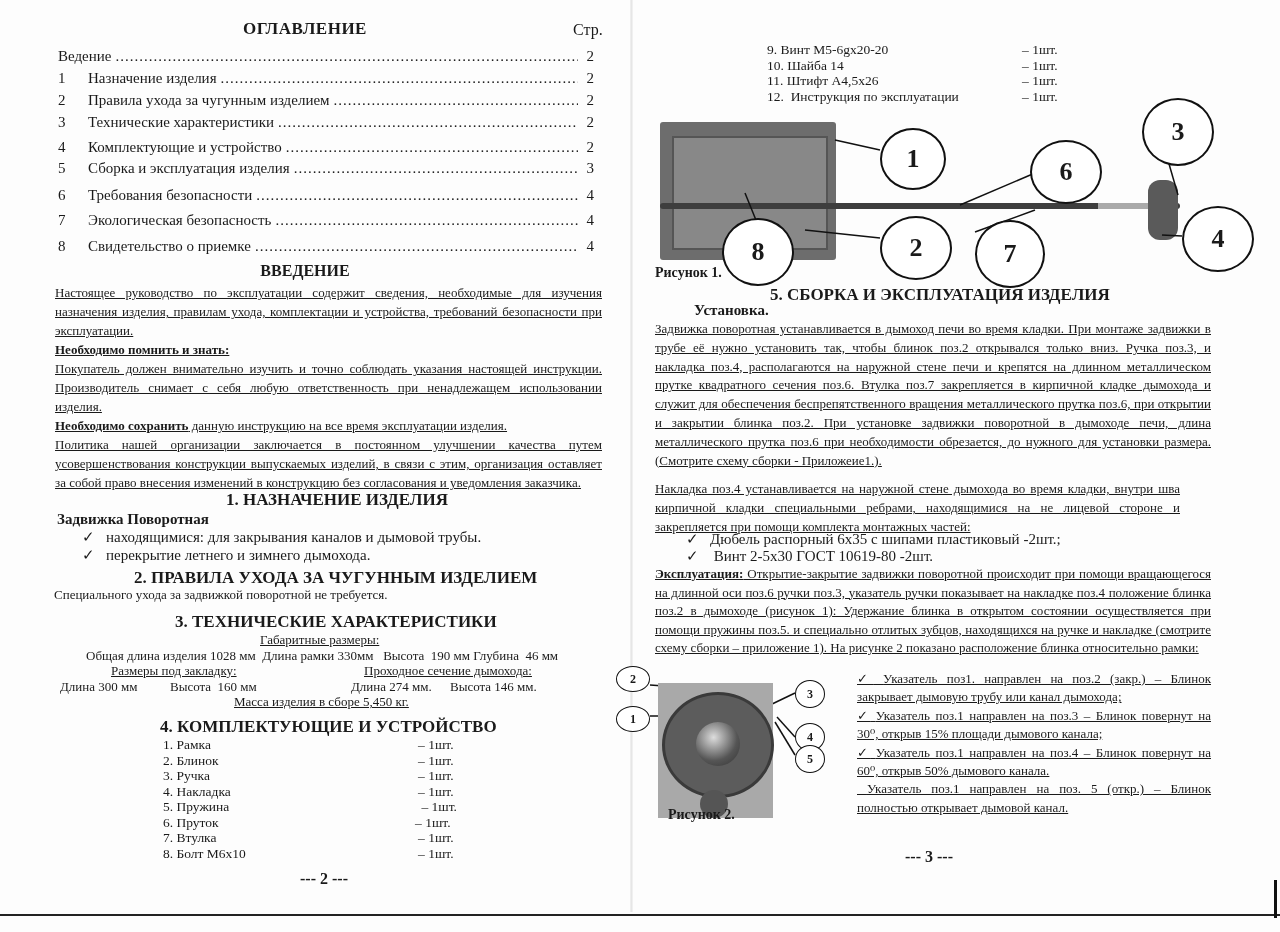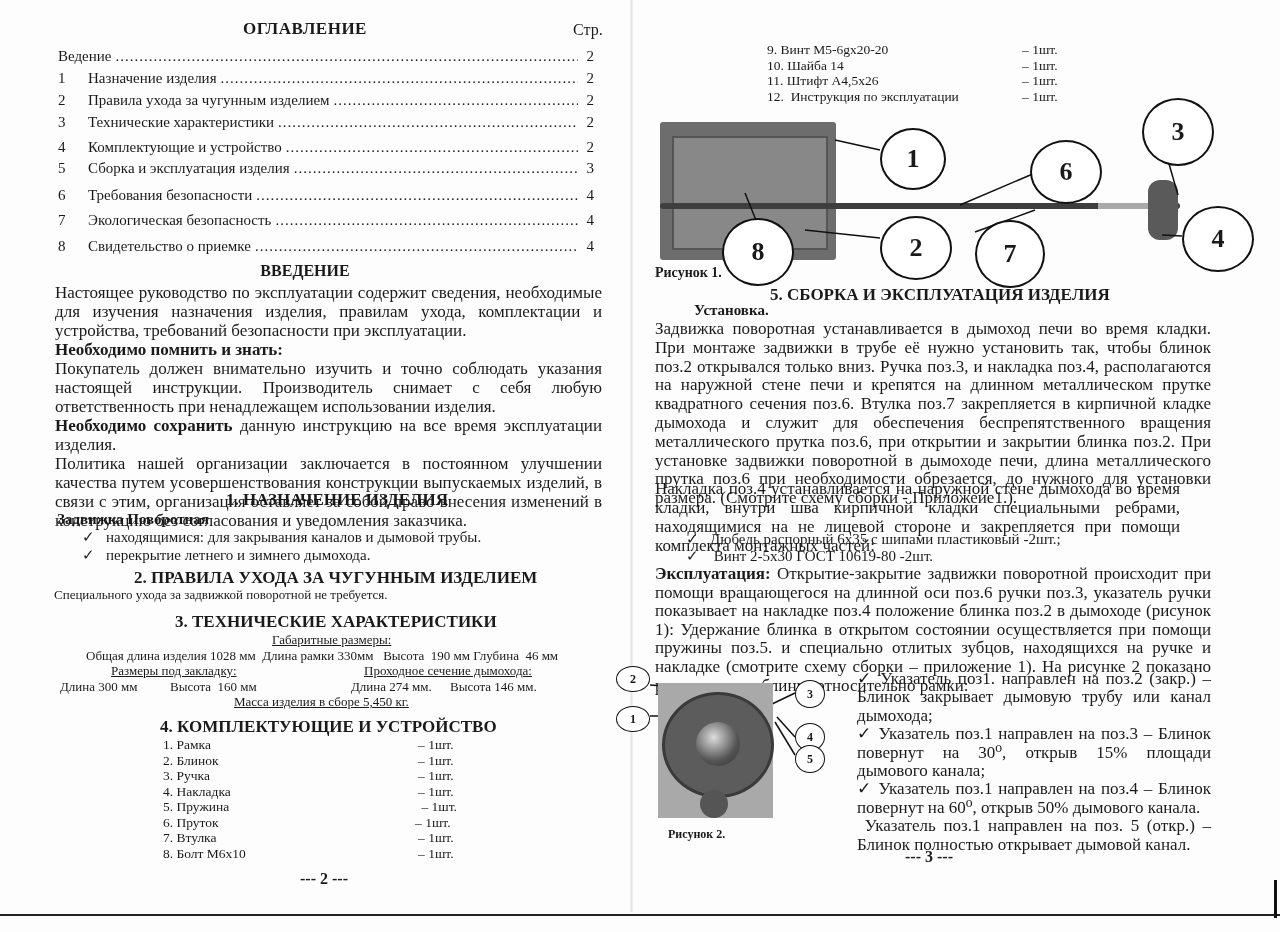--- a/index.html
+++ b/index.html
@@ -18,7 +18,7 @@
   .toc-row .dots::after{content:"..............................................................................................................................";}
   .toc-row .pg{width:12px;text-align:right;}
   .h-sec{font-size:17px;font-weight:bold;white-space:nowrap;}
-  .para{font-size:17px;line-height:19px;text-align:justify;}
+  .para{font-size:13px;line-height:19px;text-align:justify;text-decoration:underline;}
   .para p{margin:0;}
   .check{font-size:15px;line-height:19px;white-space:nowrap;}
   .check .ck{display:inline-block;width:24px;}

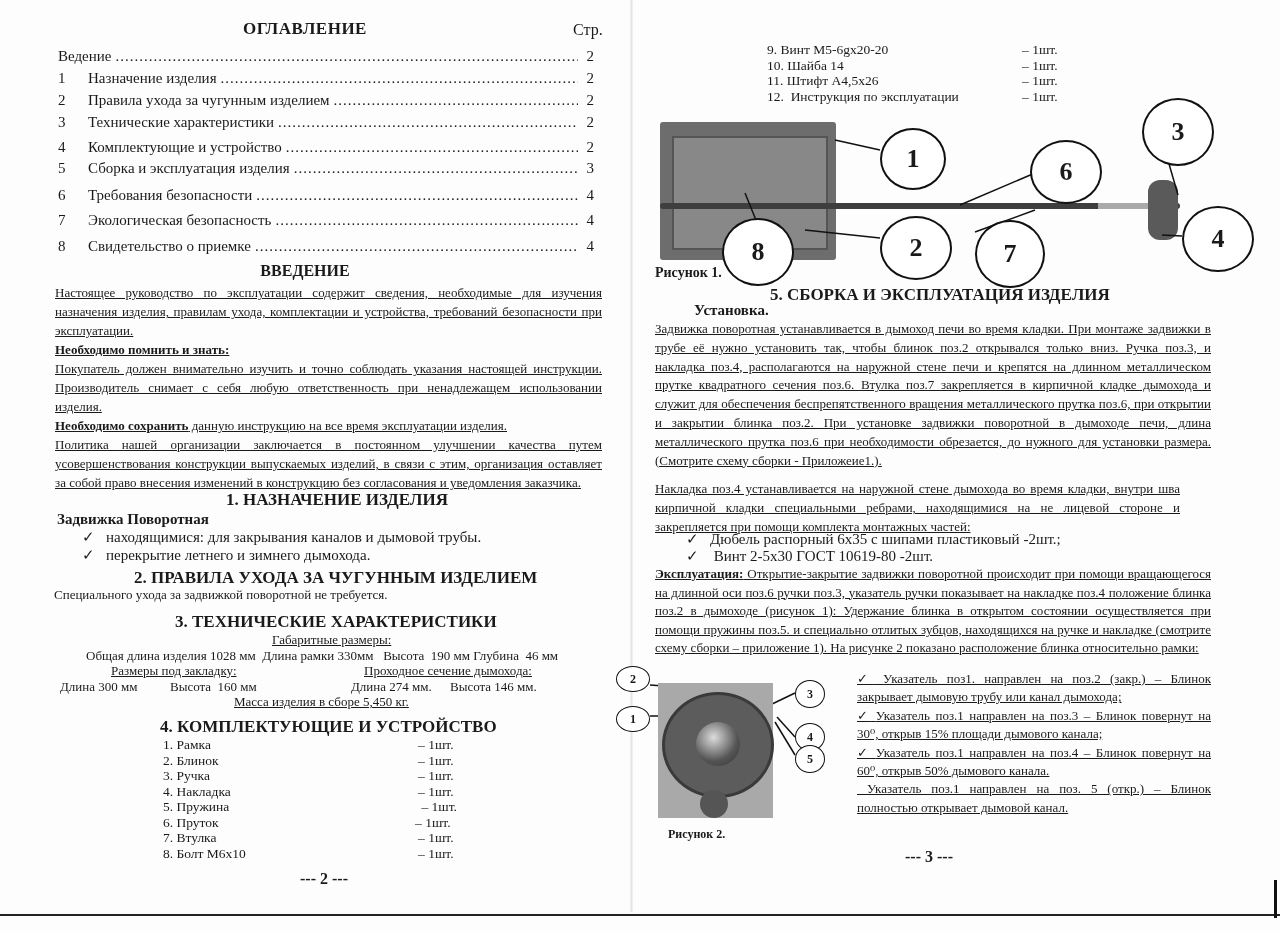--- a/index.html
+++ b/index.html
@@ -124,7 +124,7 @@
   <div class="abs" style="left:54px;top:587px;font-size:13px;">Специального ухода за задвижкой поворотной не требуется.</div>
 
   <div class="abs h-sec" style="left:175px;top:612px;">3.   ТЕХНИЧЕСКИЕ ХАРАКТЕРИСТИКИ</div>
-  <div class="abs ul" style="left:272px;top:632px;font-size:13px;">Габаритные размеры:</div>
+  <div class="abs ul" style="left:260px;top:632px;font-size:13px;">Габаритные размеры:</div>
   <div class="abs" style="left:86px;top:648px;font-size:13px;white-space:pre;">Общая длина изделия 1028 мм  Длина рамки 330мм   Высота  190 мм Глубина  46 мм</div>
   <div class="abs ul" style="left:111px;top:663px;font-size:13px;">Размеры под закладку:</div>
   <div class="abs ul" style="left:364px;top:663px;font-size:13px;">Проходное сечение дымохода:</div>

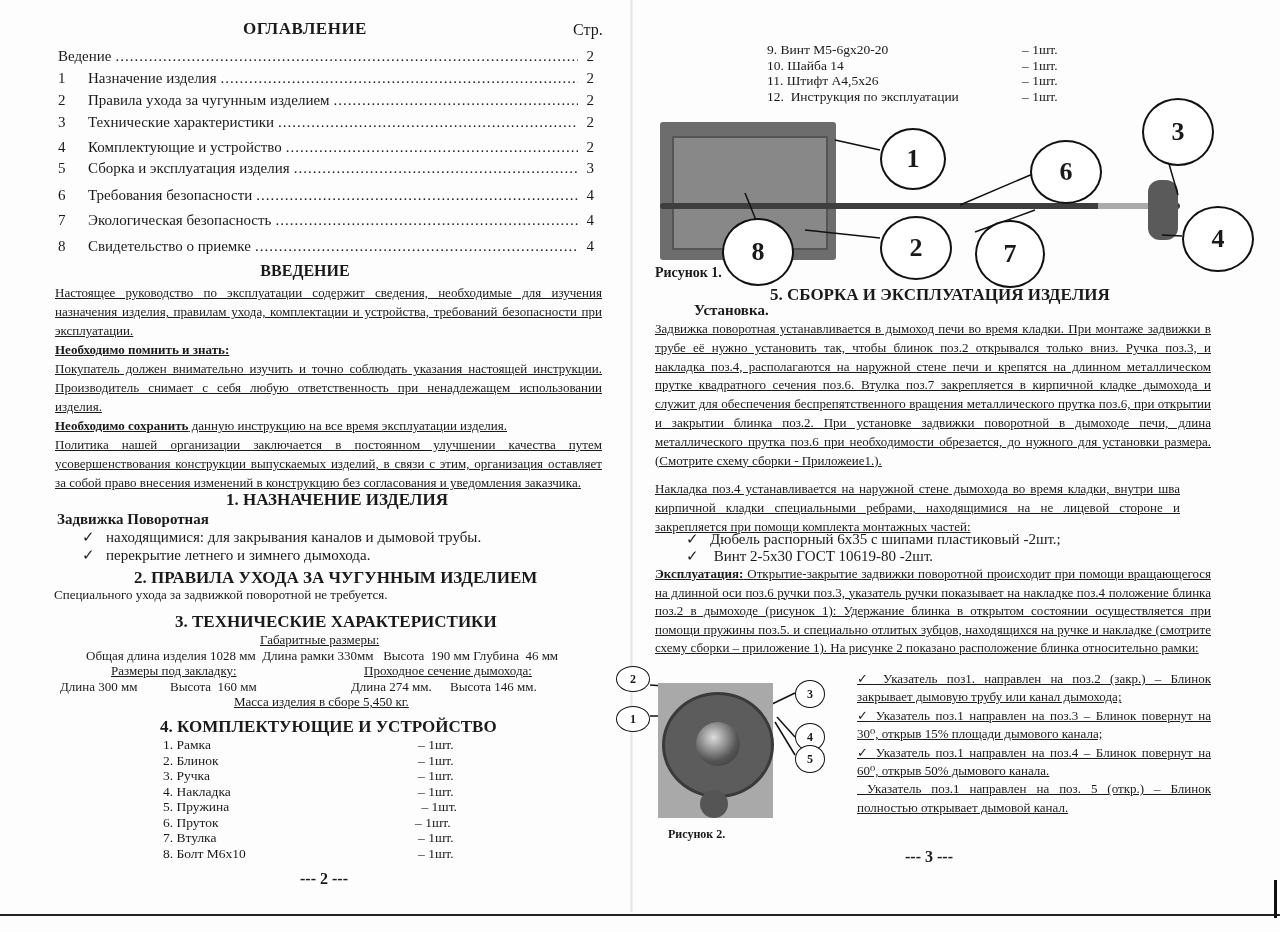--- a/index.html
+++ b/index.html
@@ -253,7 +253,7 @@
     <div class="callout sm" style="left:795px;top:680px;width:28px;height:26px;">3</div>
     <div class="callout sm" style="left:795px;top:723px;width:28px;height:26px;">4</div>
     <div class="callout sm" style="left:795px;top:745px;width:28px;height:26px;">5</div>
-    <div class="abs bold" style="left:668px;top:827px;font-size:12px;">Рисунок 2.</div>
+    <div class="abs bold" style="left:668px;top:807px;font-size:14px;">Рисунок 2.</div>
   </div>
 
   <div class="abs pgnum" style="left:905px;top:848px;">--- 3 ---</div>

